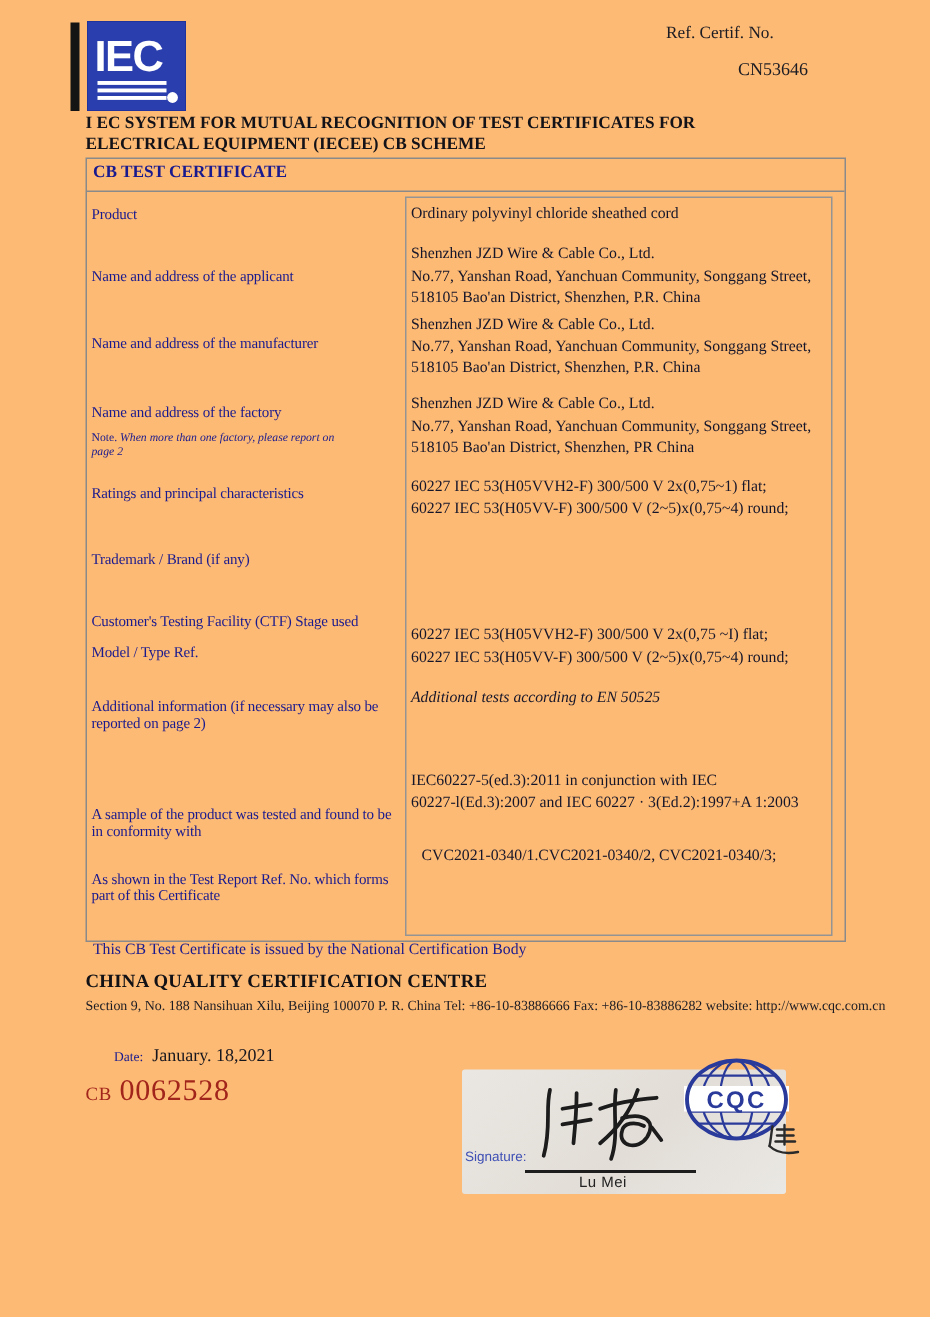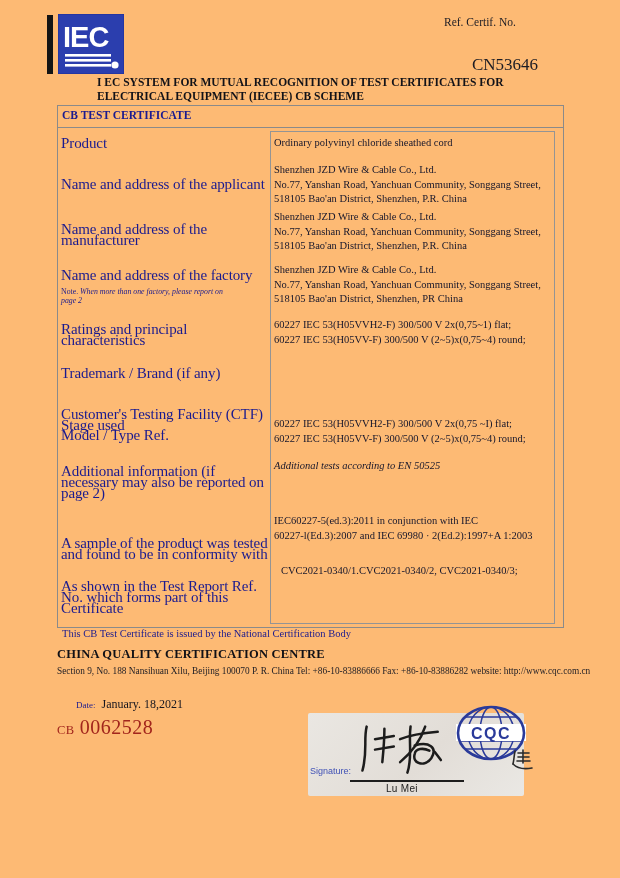--- a/index.html
+++ b/index.html
@@ -12,7 +12,7 @@
   .iec-spine { position:absolute; left:47px; top:15px; width:6px; height:59px; background:#141414; }
   .iec-logo  { position:absolute; left:58px; top:14px; }
   .ref-label { position:absolute; left:444px; top:16px; font-size:11.5px; color:#1c1c24; }
-  .ref-no    { position:absolute; left:472px; top:39px; font-size:17px; color:#1c1c24;margin-top:16px; }
+  .ref-no    { position:absolute; left:492px; top:39px; font-size:12px; color:#1c1c24; }
   .scheme-title {
     position:absolute; left:57px; top:76px; width:472px;
     font-size:11.5px; font-weight:bold; line-height:13.5px; color:#121218;margin-left:40px;

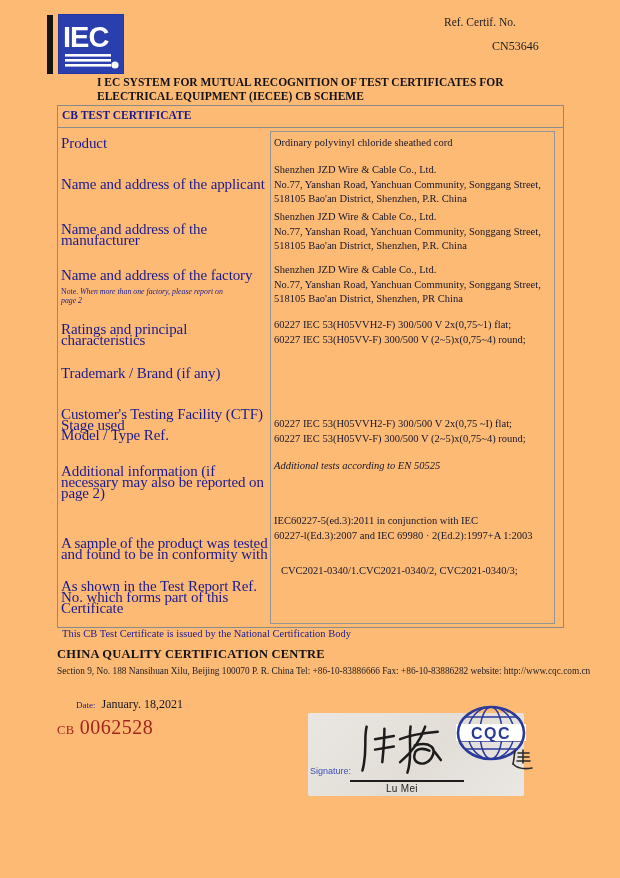--- a/index.html
+++ b/index.html
@@ -15,7 +15,7 @@
   .ref-no    { position:absolute; left:492px; top:39px; font-size:12px; color:#1c1c24; }
   .scheme-title {
     position:absolute; left:57px; top:76px; width:472px;
-    font-size:11.5px; font-weight:bold; line-height:13.5px; color:#121218;margin-left:40px;
+    font-size:11.5px; font-weight:bold; line-height:13.5px; color:#121218;
   }
   
   .cert-table { position:absolute; left:57px; top:105px; width:505px; height:521px; border:1px solid #8a8a8a; }

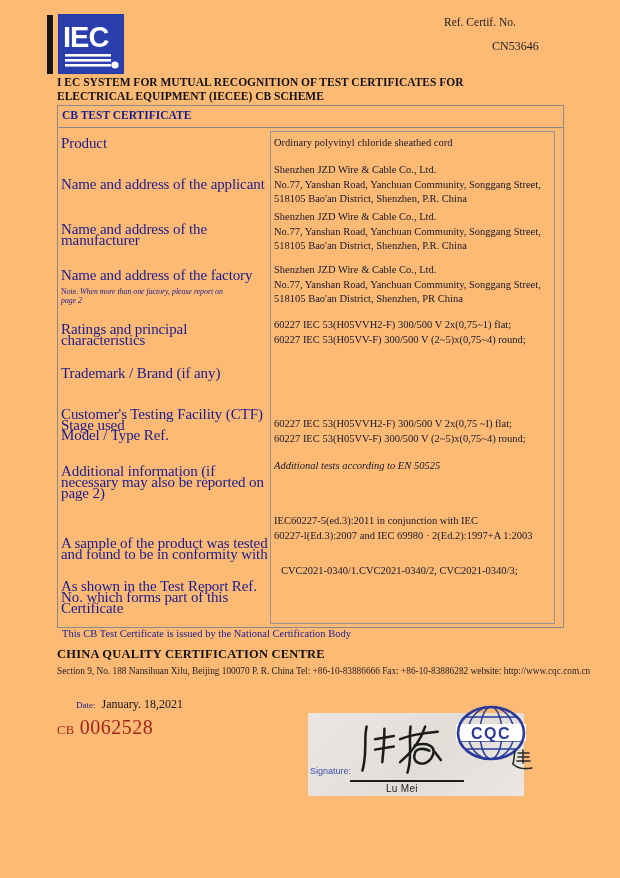--- a/index.html
+++ b/index.html
@@ -22,7 +22,7 @@
   .cert-title-row { position:absolute; left:0; top:0; width:100%; height:22px; border-bottom:1px solid #8a8a8a; box-sizing:border-box; }
   .cert-title { position:absolute; left:4px; top:3px; font-size:11.5px; font-weight:bold; color:#1a1a8f; }
   .value-box { position:absolute; left:212px; top:25px; width:283px; height:491px; border:1px solid #949494; }
-  .lbl { position:absolute; left:3px; width:208px; font-size:15px; line-height:11px; color:#1a1a8f; letter-spacing:-0.1px;font-family:Liberation Serif, serif; }
+  .lbl { position:absolute; left:3px; width:208px; font-size:10px; line-height:11px; color:#1a1a8f; letter-spacing:-0.1px;font-family:Liberation Serif, serif; }
   .note-line { position:absolute; left:3px; width:168px; font-size:7.8px; color:#1a1a8f; }
   .note-line .it { font-style:italic; }
   .val { position:absolute; left:3px; font-size:10.5px; line-height:14.5px; color:#16162b; white-space:pre; }

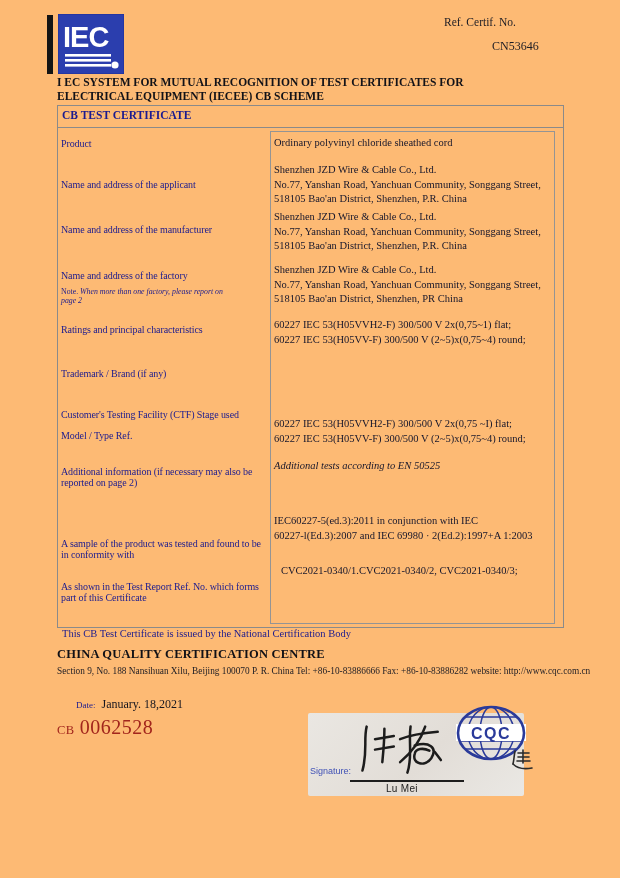--- a/index.html
+++ b/index.html
@@ -106,7 +106,7 @@
 60227 IEC 53(H05VV-F) 300/500 V (2~5)x(0,75~4) round;</div>
       <div class="val v8">Additional tests according to EN 50525</div>
       <div class="val v9">IEC60227-5(ed.3):2011 in conjunction with IEC
-60227-l(Ed.3):2007 and IEC 69980 · 2(Ed.2):1997+A 1:2003</div>
+60227-l(Ed.3):2007 and IEC 60227 · 3(Ed.2):1997+A 1:2003</div>
       <div class="val v10">CVC2021-0340/1.CVC2021-0340/2, CVC2021-0340/3;</div>
     </div>
   </div>

